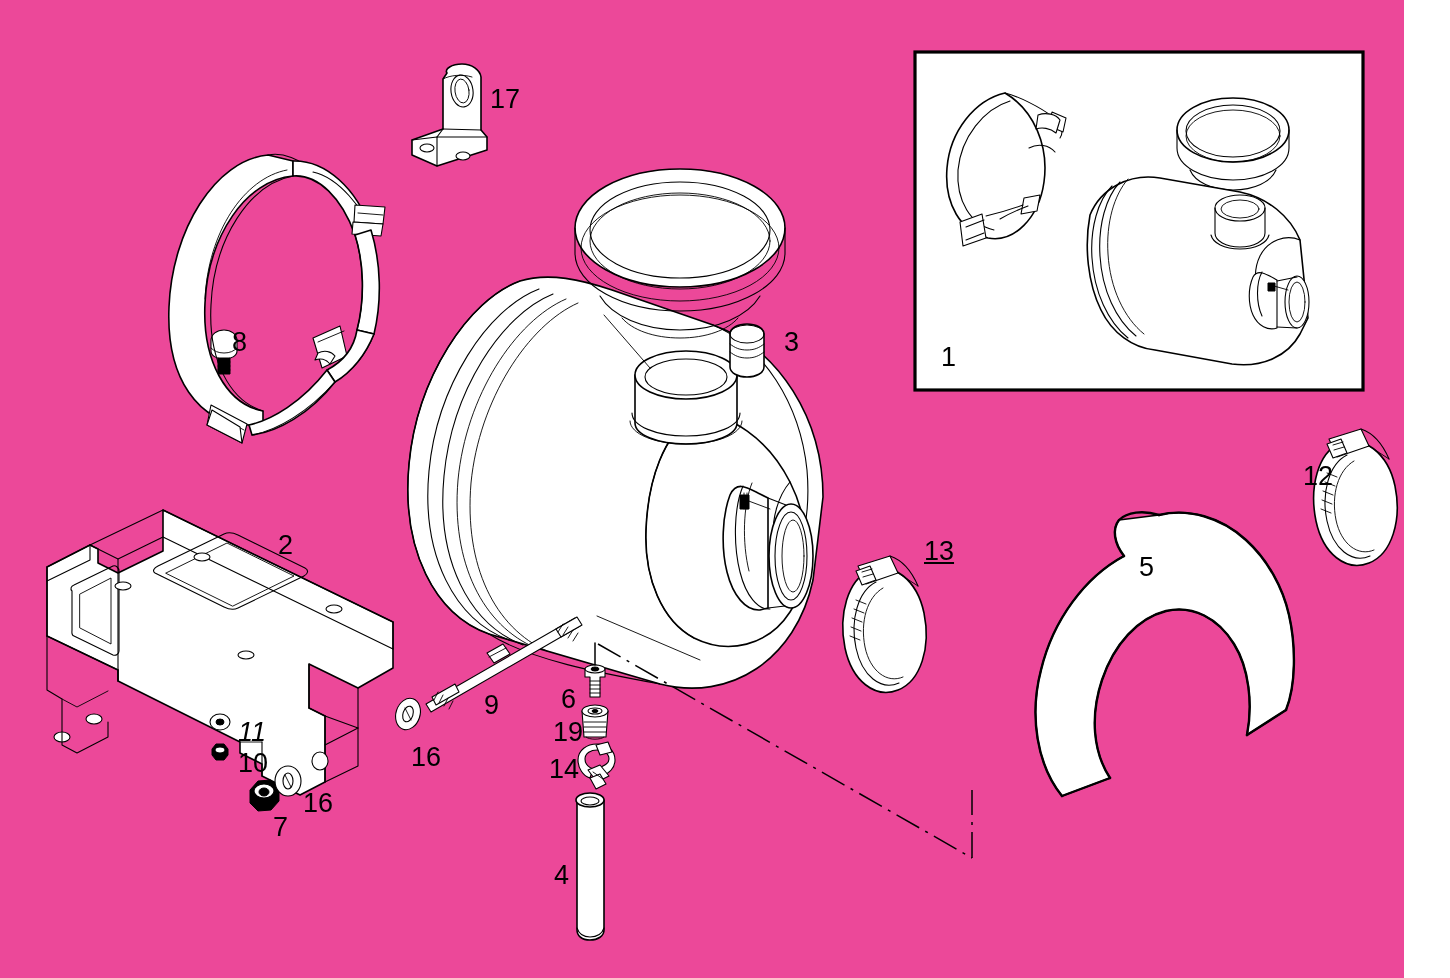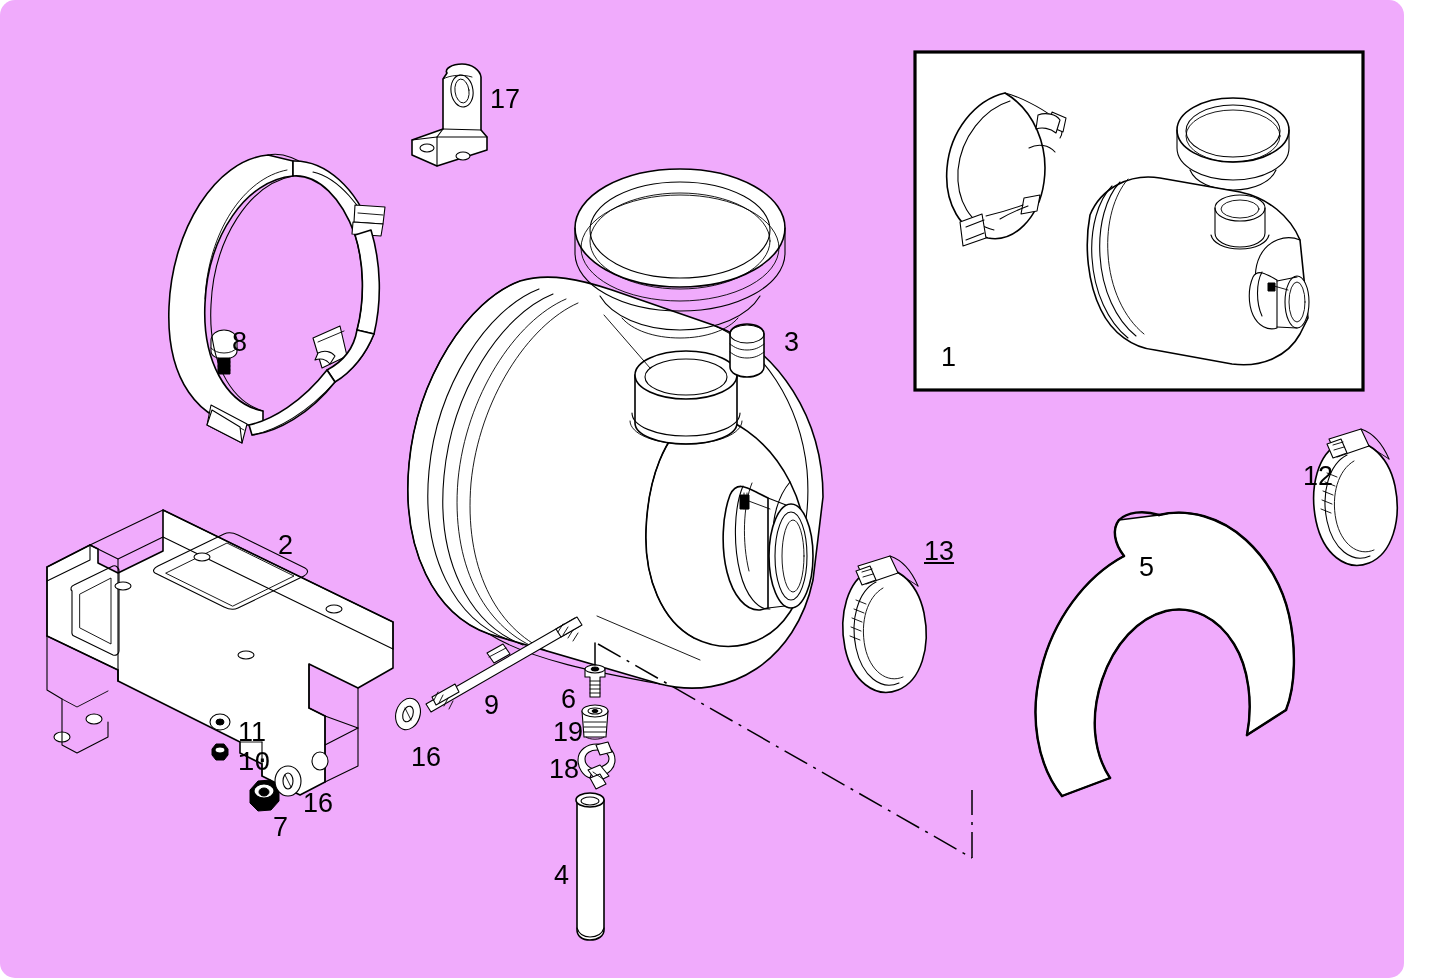--- a/index.html
+++ b/index.html
@@ -14,9 +14,8 @@
     position: relative;
     width: 1404px;
     height: 978px;
-    background: #f0abfc;
+    background: #ec4899;
     overflow: hidden;
-    border-radius: 15px;
   }
   #diagram-svg {
     position: absolute;

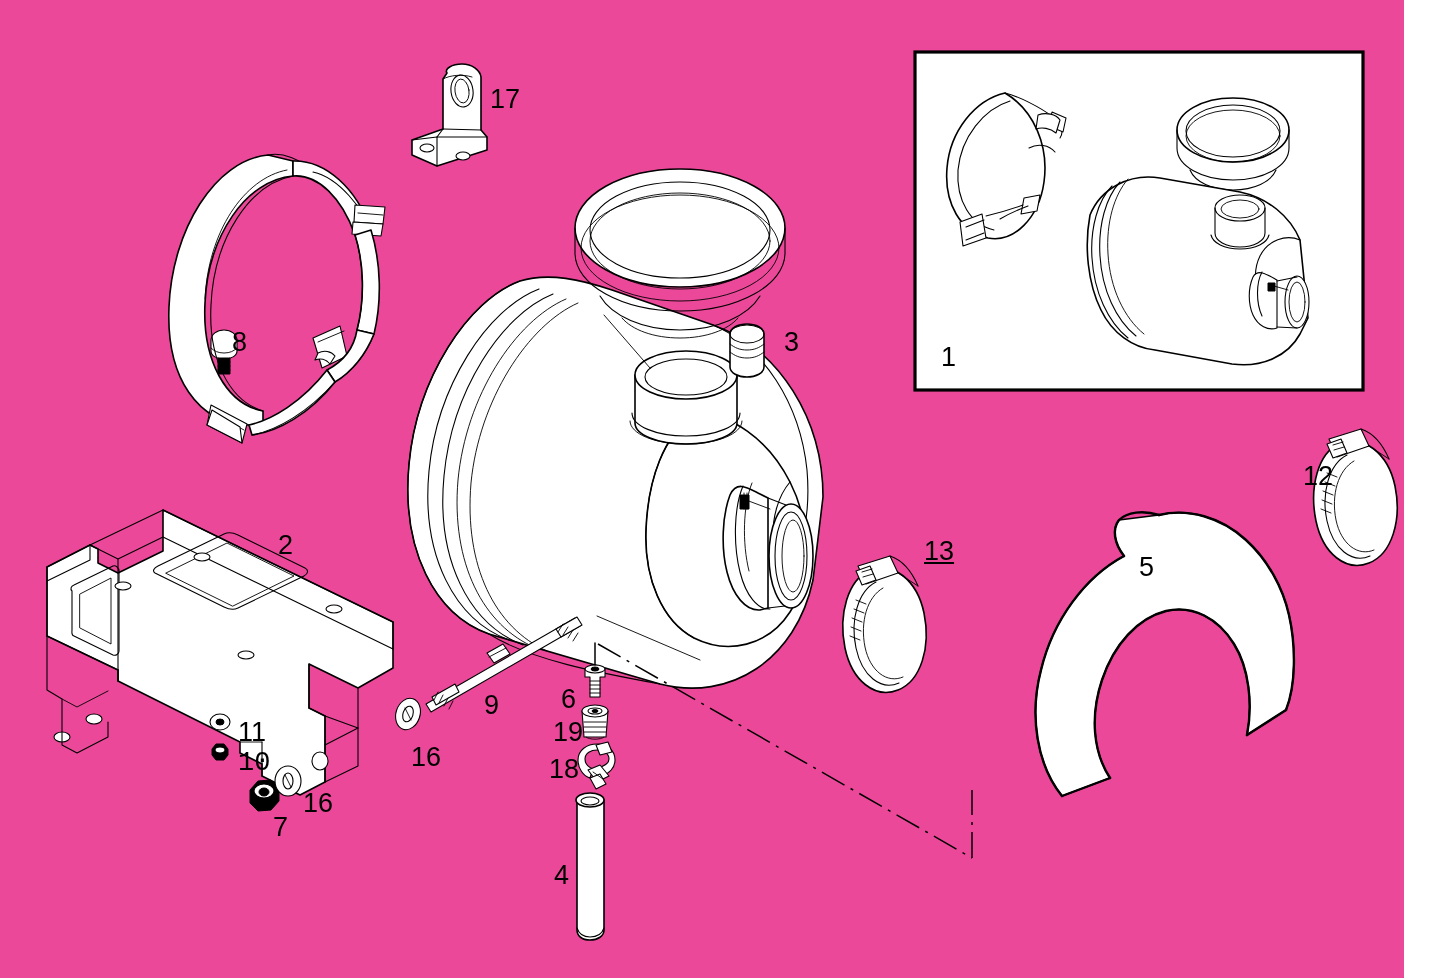--- a/index.html
+++ b/index.html
@@ -503,7 +503,7 @@
   <div class="callout" style="left:561px; top:686px;">6</div>
   <div class="callout" style="left:553px; top:719px;">19</div>
   <div class="callout" style="left:549px; top:756px;">18</div>
-  <div class="callout" style="left:238px; top:719px;">11</div>
+  <div class="callout" style="left:238px; top:719px;font-style:italic;">11</div>
   <div class="callout" style="left:238px; top:750px;font-family:Liberation Mono, monospace;">10</div>
   <div class="callout" style="left:411px; top:744px;">16</div>
   <div class="callout" style="left:273px; top:814px;">7</div>

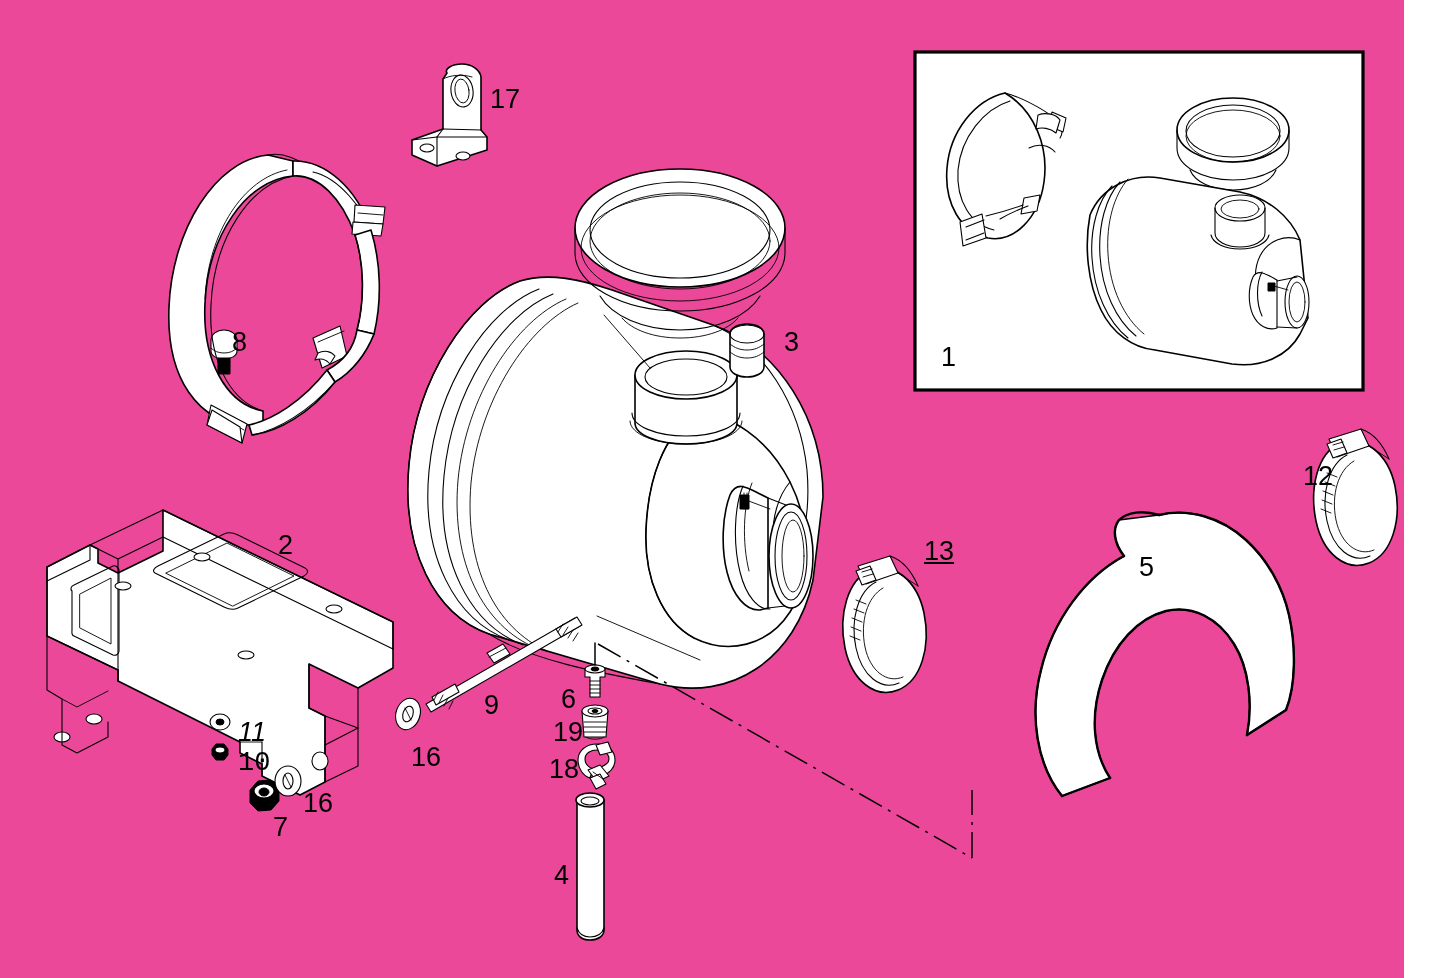--- a/index.html
+++ b/index.html
@@ -504,7 +504,7 @@
   <div class="callout" style="left:553px; top:719px;">19</div>
   <div class="callout" style="left:549px; top:756px;">18</div>
   <div class="callout" style="left:238px; top:719px;font-style:italic;">11</div>
-  <div class="callout" style="left:238px; top:750px;font-family:Liberation Mono, monospace;">10</div>
+  <div class="callout" style="left:238px; top:750px;">10</div>
   <div class="callout" style="left:411px; top:744px;">16</div>
   <div class="callout" style="left:273px; top:814px;">7</div>
   <div class="callout" style="left:303px; top:790px;">16</div>

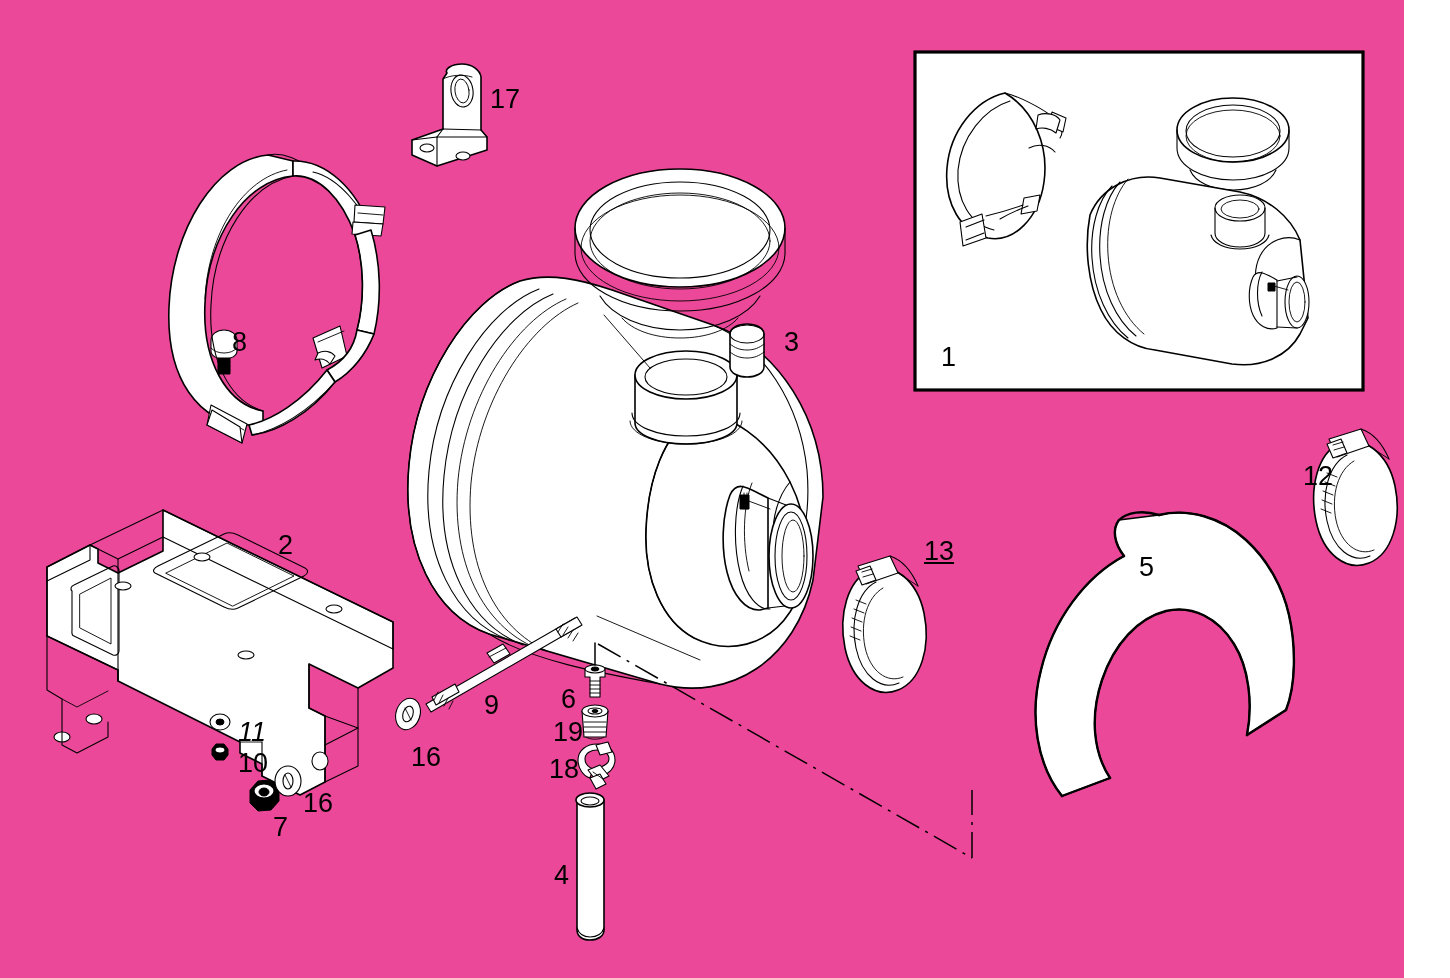--- a/index.html
+++ b/index.html
@@ -502,7 +502,7 @@
   <div class="callout" style="left:484px; top:692px;">9</div>
   <div class="callout" style="left:561px; top:686px;">6</div>
   <div class="callout" style="left:553px; top:719px;">19</div>
-  <div class="callout" style="left:549px; top:756px;">18</div>
+  <div class="callout" style="left:549px; top:756px;">14</div>
   <div class="callout" style="left:238px; top:719px;font-style:italic;">11</div>
   <div class="callout" style="left:238px; top:750px;">10</div>
   <div class="callout" style="left:411px; top:744px;">16</div>

